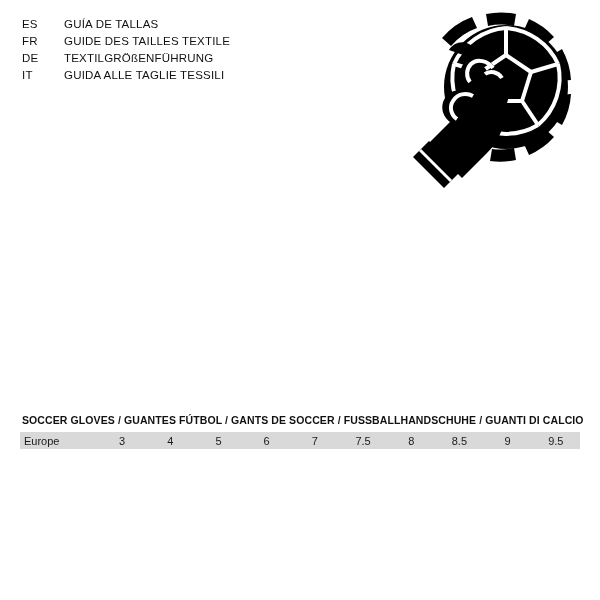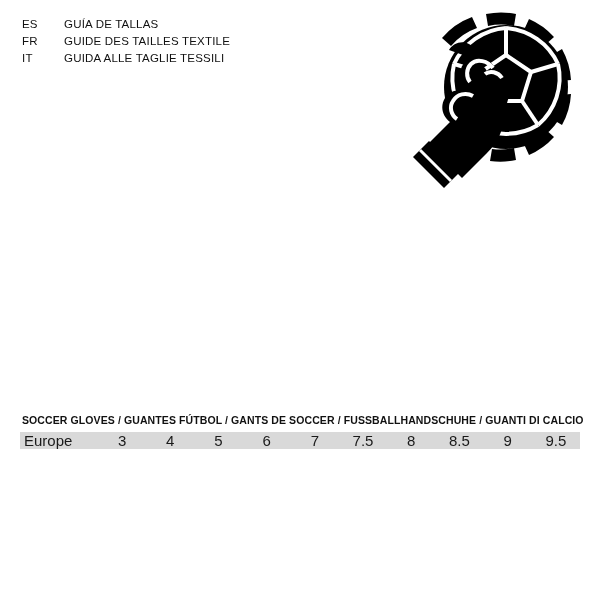--- a/index.html
+++ b/index.html
@@ -110,6 +110,10 @@
     <span class="lang-text">GUIDE DES TAILLES TEXTILE</span>
   </div>
 
+  <div class="lang-row">
+    <span class="lang-code">DE</span>
+    <span class="lang-text">TEXTILGRÖßENFÜHRUNG</span>
+  </div>
 
   <div class="lang-row">
     <span class="lang-code">IT</span>

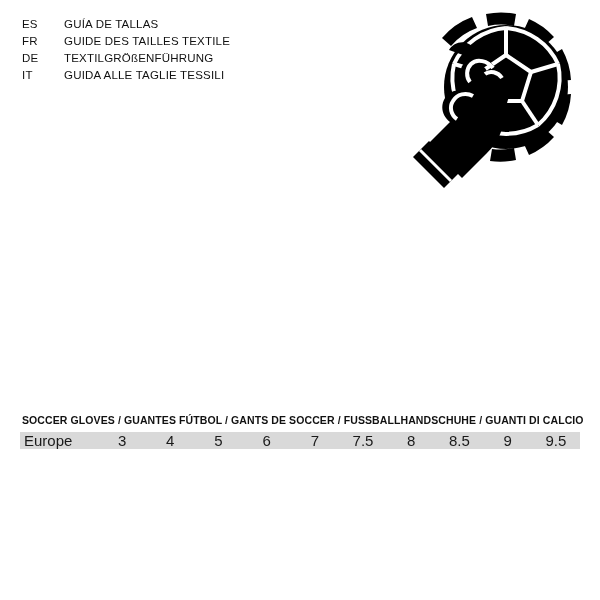--- a/index.html
+++ b/index.html
@@ -78,7 +78,7 @@
     table-layout: fixed;
   }
   table.size-table td {
-    font-size: 15px;
+    font-size: 11px;
     color: #1a1a1a;
     height: 17px;
     padding: 0;

